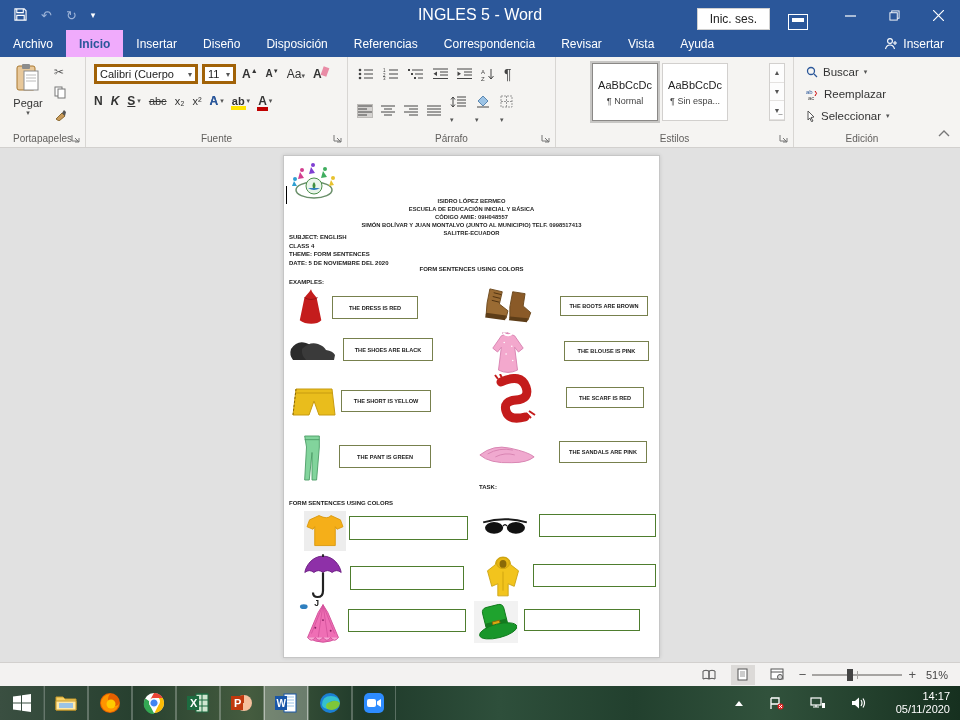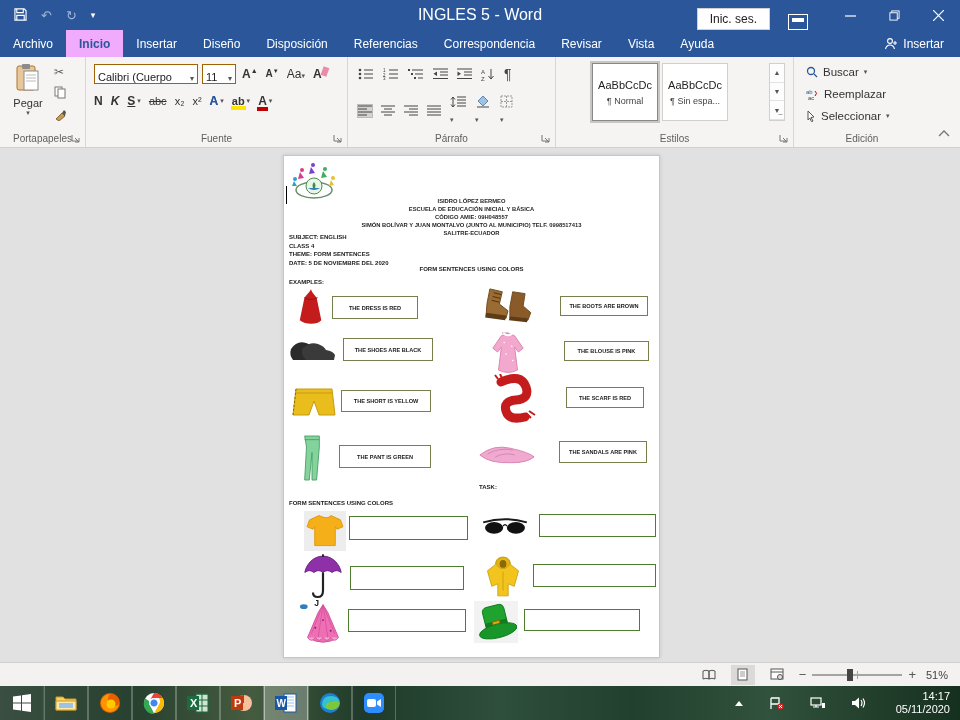--- a/index.html
+++ b/index.html
@@ -41,7 +41,7 @@
 
   .g-font { left:86px; width:262px; }
   .fontrow1 { position:absolute; left:8px; top:7px; display:flex; align-items:center; gap:4px; }
-  .combo { background:#fff; border:1px solid #a16207; height:20px; display:flex; align-items:flex-end; font-size:11px; color:#222; padding:0 3px; }
+  .combo { background:#fff; border:3px solid #a16207; height:20px; display:flex; align-items:center; font-size:11px; color:#222; padding:0 3px; }
   .combo .arr { margin-left:auto; font-size:8px; color:#555; padding-left:3px; }
   .font-name { width:104px; }
   .font-size { width:34px; }

